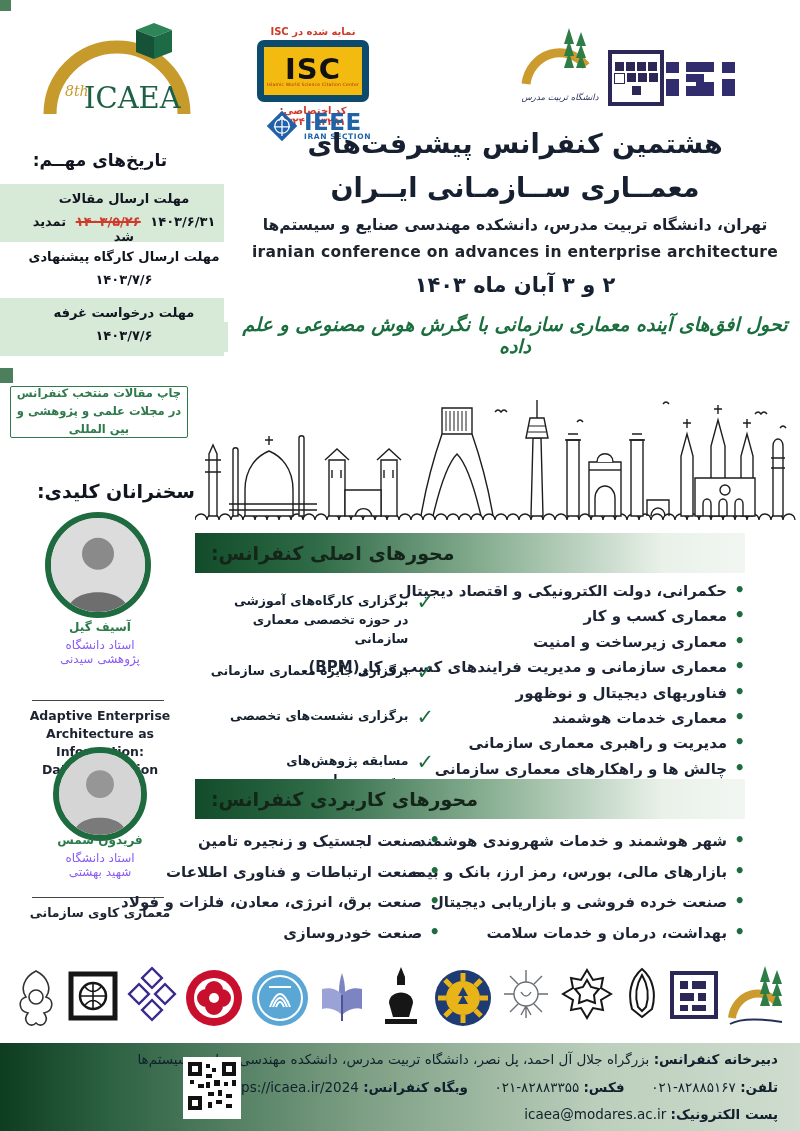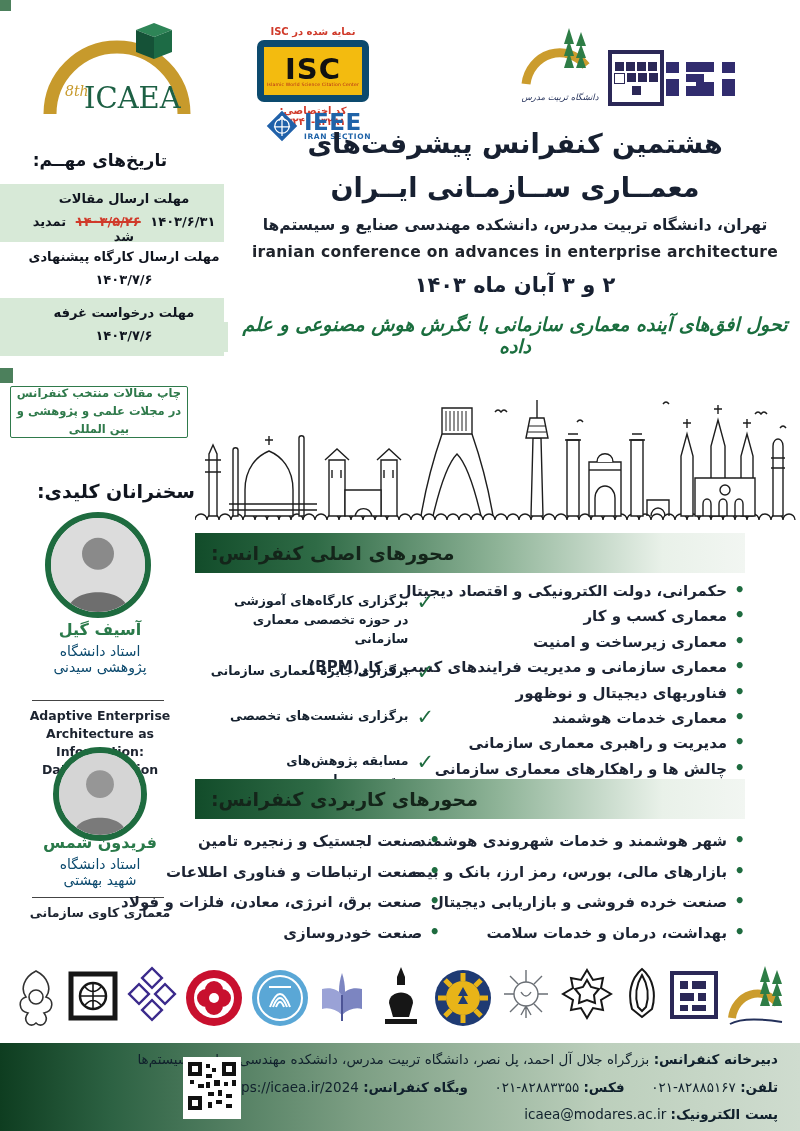--- a/index.html
+++ b/index.html
@@ -45,7 +45,7 @@
   .pub-box div{color:#2f7a4b;font-size:11.5px;font-weight:700;line-height:1.55;}
   .sp-head{font-size:19px;font-weight:800;color:#10151f;margin-left:16px;}
   .sp-photo{border-radius:50%;border:6px solid #1e6b3f;overflow:hidden;background:#e3e3e3;}
-  .sp-name{color:#2a7a4a;font-size:16px;font-weight:800;}
+  .sp-name{color:#2a7a4a;font-size:12px;font-weight:800;}
   .sp-affil{font-size:14px;color:#0c4a6e;}
   .sp-line{border-top:1.3px solid #444;}
   .sp-talk{font-size:12.5px;color:#1d2430;line-height:1.45;font-weight:600;}

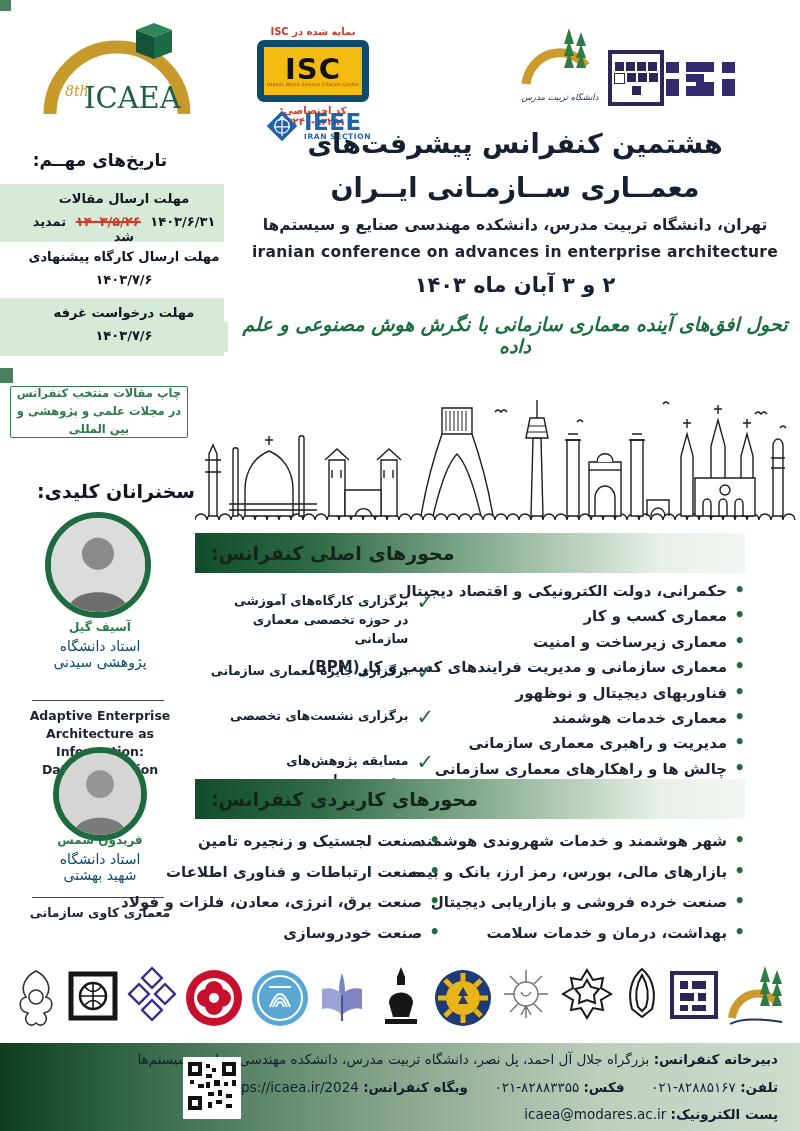--- a/index.html
+++ b/index.html
@@ -46,7 +46,7 @@
   .sp-head{font-size:19px;font-weight:800;color:#10151f;margin-left:16px;}
   .sp-photo{border-radius:50%;border:6px solid #1e6b3f;overflow:hidden;background:#e3e3e3;}
   .sp-name{color:#2a7a4a;font-size:12px;font-weight:800;}
-  .sp-affil{font-size:14px;color:#0c4a6e;}
+  .sp-affil{font-size:12px;color:#8b5cf6;}
   .sp-line{border-top:1.3px solid #444;}
   .sp-talk{font-size:12.5px;color:#1d2430;line-height:1.45;font-weight:600;}
 

